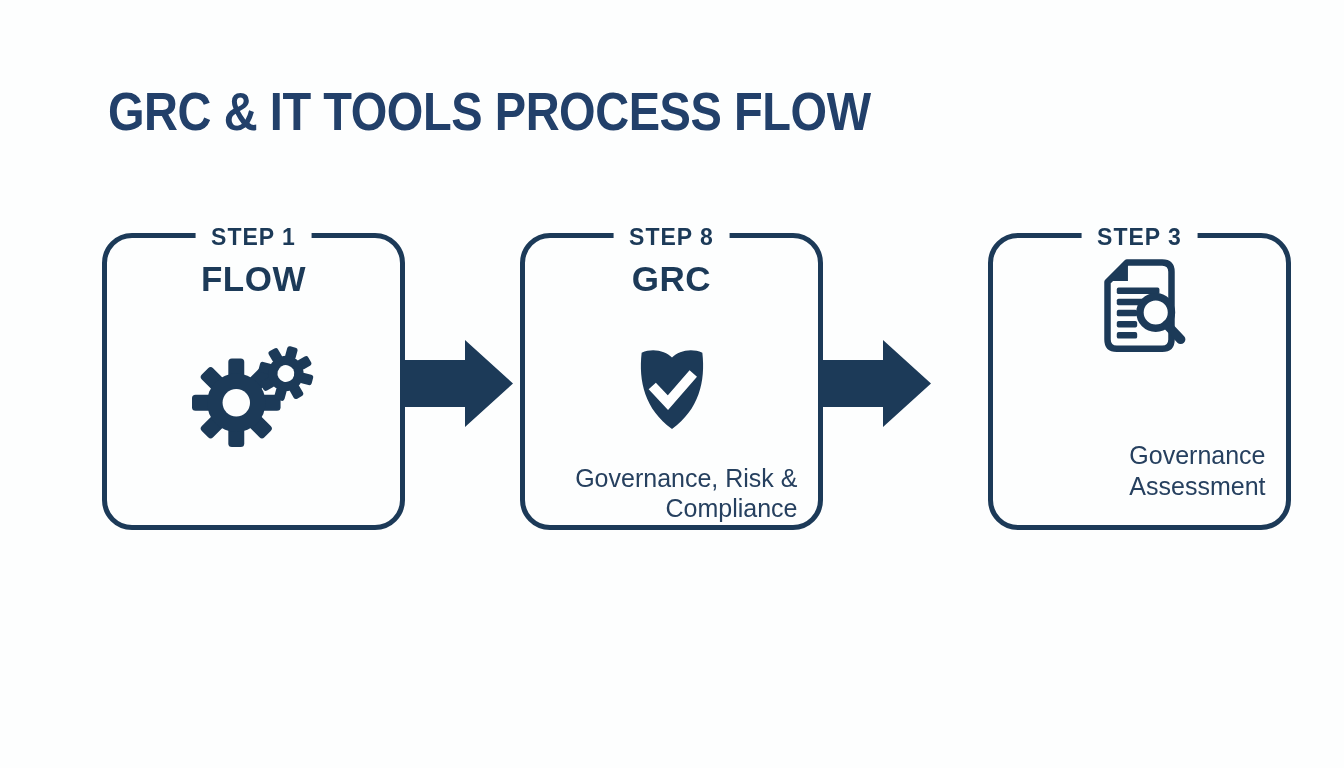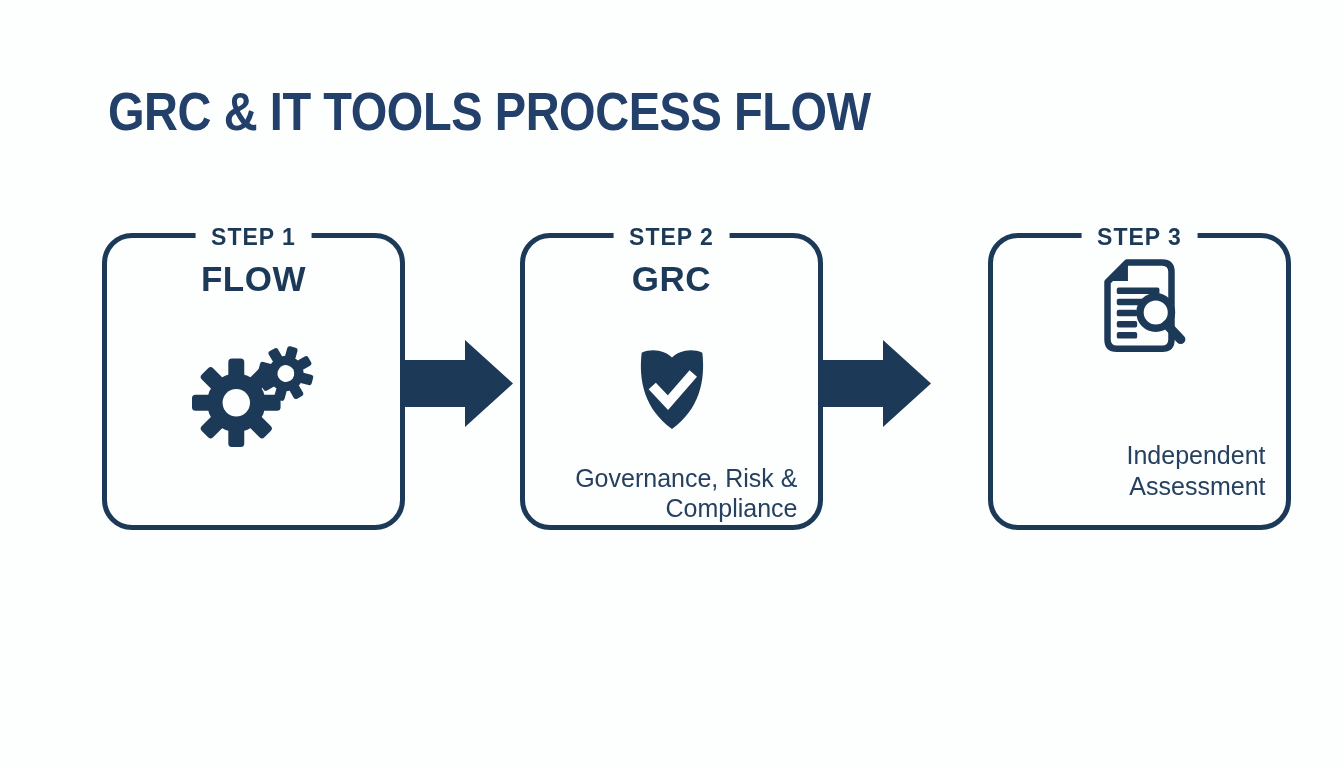--- a/index.html
+++ b/index.html
@@ -94,7 +94,7 @@
   </svg>
 
   <div class="step-box b2">
-    <div class="step-label">STEP 2</div>
+    <div class="step-label">STEP 8</div>
     <div class="step-heading">GRC</div>
     <div class="icon-wrap">
       <svg width="82" height="88" viewBox="0 0 100 105" aria-hidden="true">

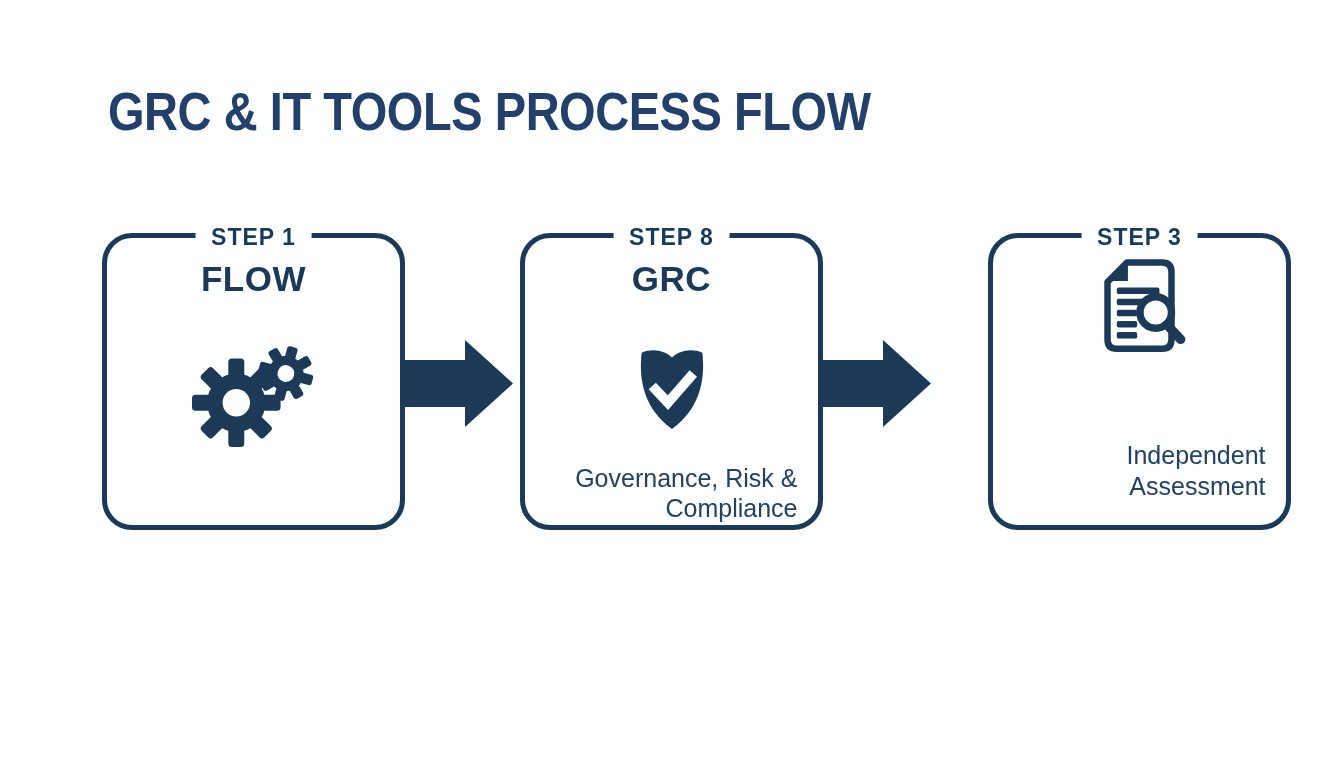--- a/index.html
+++ b/index.html
@@ -126,7 +126,7 @@
         <line x1="87" y1="74" x2="102" y2="90" stroke="#1c3a58" stroke-width="10" stroke-linecap="round"></line>
       </svg>
     </div>
-    <div class="step-desc">Independent Assessment</div>
+    <div class="step-desc">Governance Assessment</div>
   </div>
 
 </div>

